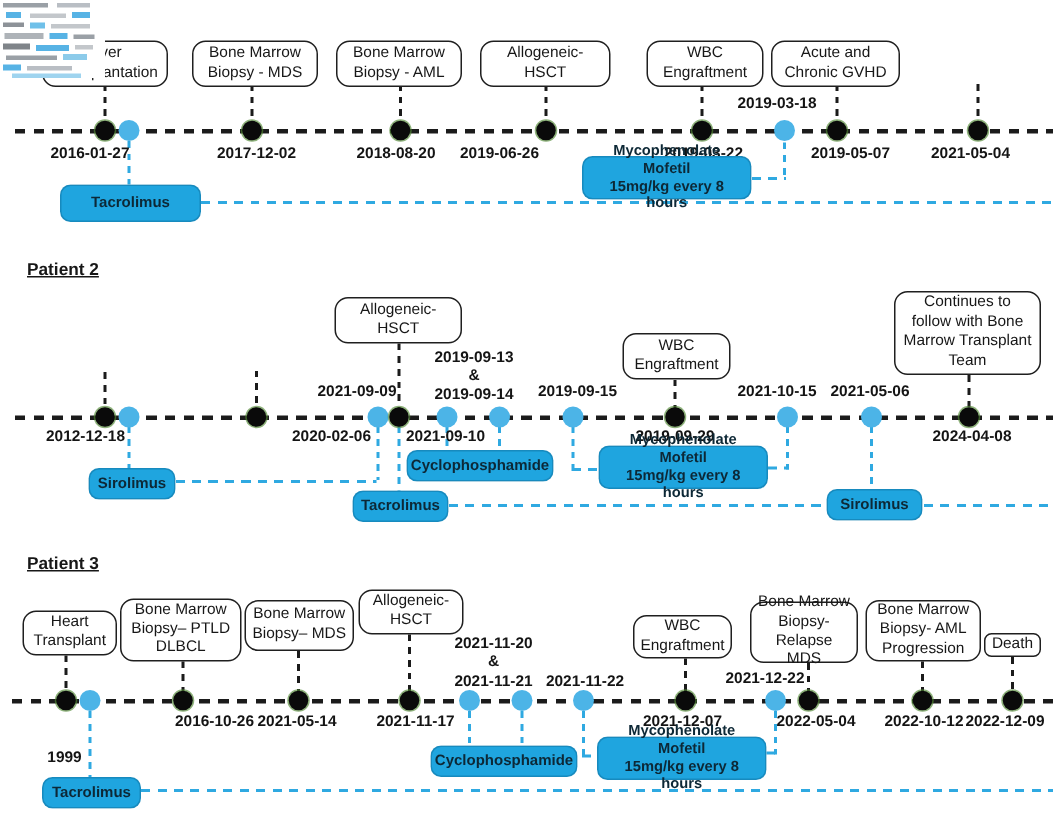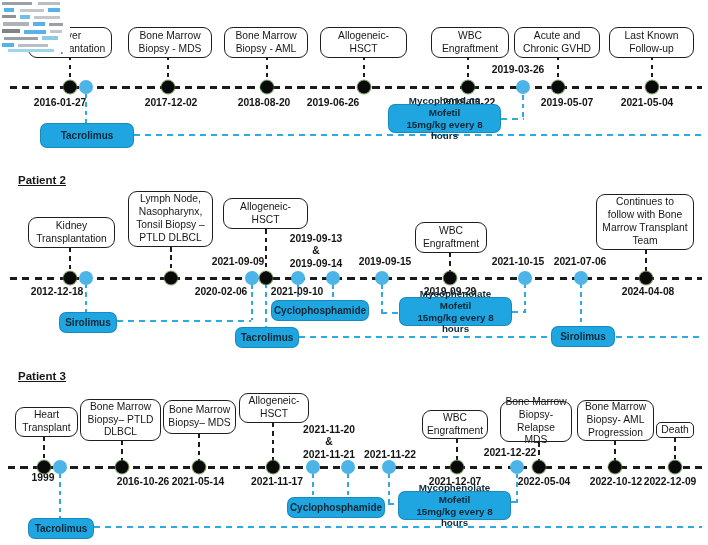--- a/index.html
+++ b/index.html
@@ -60,8 +60,6 @@
 Engraftment</div>
     <div class="evbox" style="left:514px;top:27px;width:86px;height:31px;">Acute and
 Chronic GVHD</div>
-    <div class="evbox" style="left:609px;top:27px;width:85px;height:31px;">Last Known
-Follow-up</div>
 
     <div class="vconn" style="left:69px;top:56px;height:28px;"></div>
     <div class="vconn" style="left:167px;top:56px;height:28px;"></div>

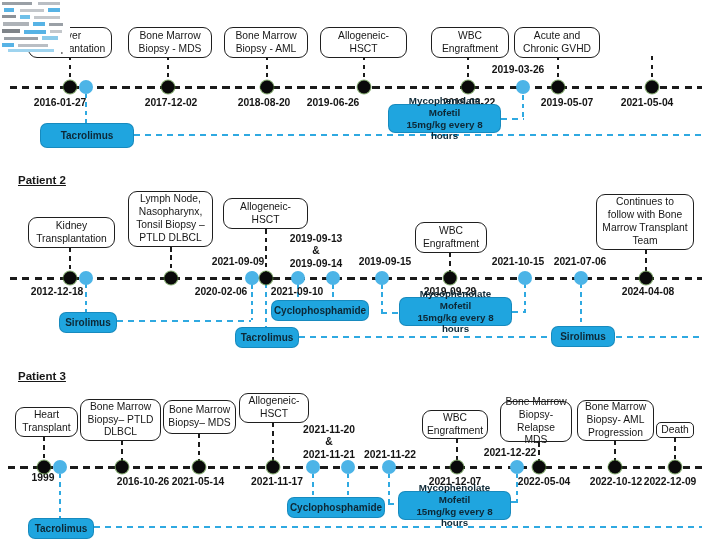--- a/index.html
+++ b/index.html
@@ -86,7 +86,7 @@
     <div class="date" style="left:469px;top:97px;">2019-03-22</div>
     <div class="date" style="left:567px;top:97px;">2019-05-07</div>
     <div class="date" style="left:647px;top:97px;">2021-05-04</div>
-    <div class="date" style="left:518px;top:64px;">2019-03-26</div>
+    <div class="date" style="left:518px;top:64px;">2019-03-18</div>
 
     <div class="bv" style="left:85px;top:94px;height:29px;"></div>
     <div class="med" style="left:40px;top:123px;width:94px;height:25px;">Tacrolimus</div>

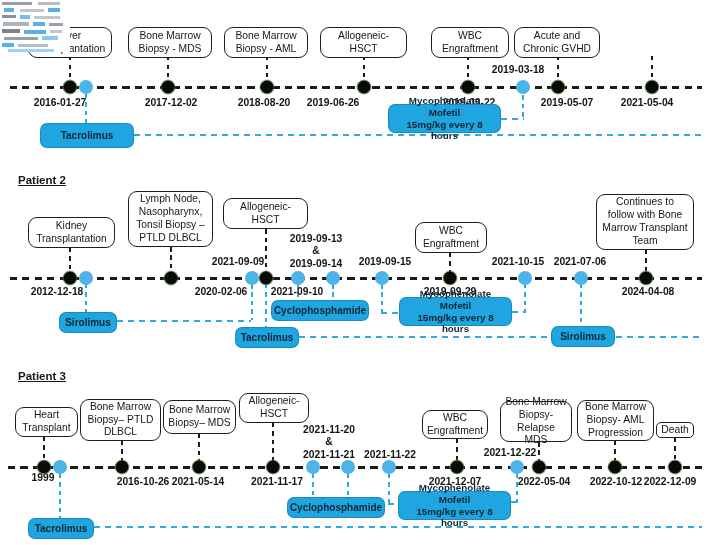--- a/index.html
+++ b/index.html
@@ -125,10 +125,6 @@
 
     <div class="evbox" style="left:28px;top:217px;width:87px;height:31px;">Kidney
 Transplantation</div>
-    <div class="evbox" style="left:128px;top:191px;width:85px;height:56px;">Lymph Node,
-Nasopharynx,
-Tonsil Biopsy –
-PTLD DLBCL</div>
     <div class="evbox" style="left:223px;top:198px;width:85px;height:31px;">Allogeneic-
 HSCT</div>
     <div class="evbox" style="left:415px;top:222px;width:72px;height:31px;">WBC

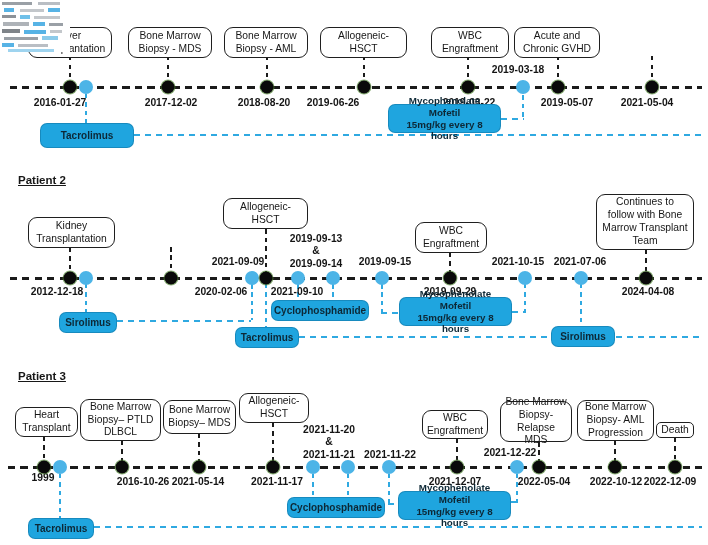--- a/index.html
+++ b/index.html
@@ -123,8 +123,6 @@
     <div class="heading" style="left:18px;top:174px;">Patient 2</div>
     <div class="hline" style="left:10px;top:277px;width:692px;"></div>
 
-    <div class="evbox" style="left:28px;top:217px;width:87px;height:31px;">Kidney
-Transplantation</div>
     <div class="evbox" style="left:223px;top:198px;width:85px;height:31px;">Allogeneic-
 HSCT</div>
     <div class="evbox" style="left:415px;top:222px;width:72px;height:31px;">WBC

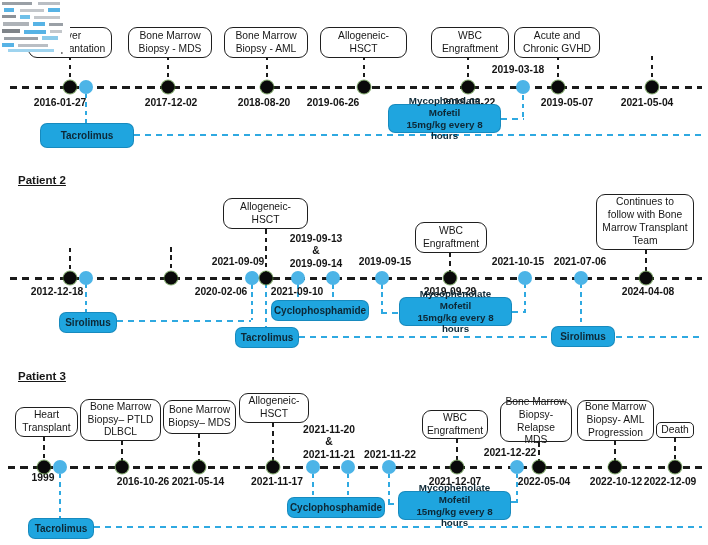--- a/index.html
+++ b/index.html
@@ -159,7 +159,7 @@
     <div class="date" style="left:238px;top:256px;">2021-09-09</div>
     <div class="date" style="left:385px;top:256px;">2019-09-15</div>
     <div class="date" style="left:518px;top:256px;">2021-10-15</div>
-    <div class="date" style="left:580px;top:256px;">2021-07-06</div>
+    <div class="date" style="left:580px;top:256px;">2021-05-06</div>
     <div class="date stack" style="left:316px;top:233px;">2019-09-13
 &amp;
 2019-09-14</div>

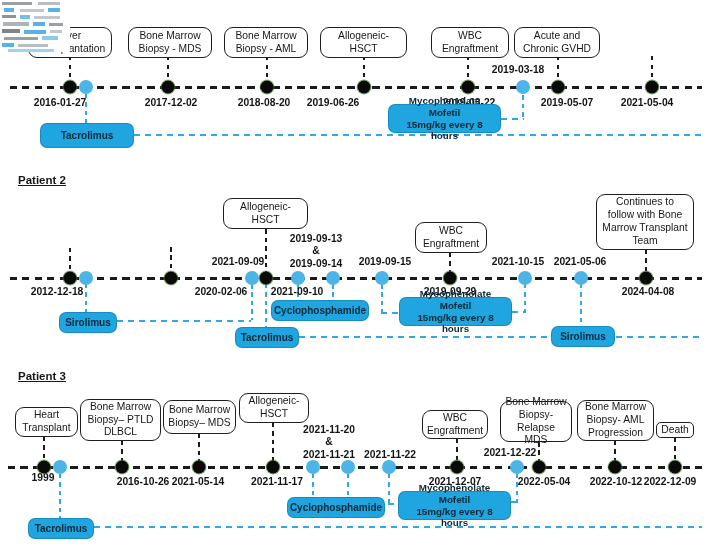--- a/index.html
+++ b/index.html
@@ -235,7 +235,7 @@
     <div class="dot" style="left:615px;top:467px;"></div>
     <div class="dot" style="left:675px;top:467px;"></div>
 
-    <div class="date" style="left:43px;top:472px;">1999</div>
+    <div class="date" style="left:43px;top:500px;">1999</div>
     <div class="date" style="left:125px;top:476px;margin-left:18px;">2016-10-26</div>
     <div class="date" style="left:198px;top:476px;">2021-05-14</div>
     <div class="date" style="left:277px;top:476px;">2021-11-17</div>

